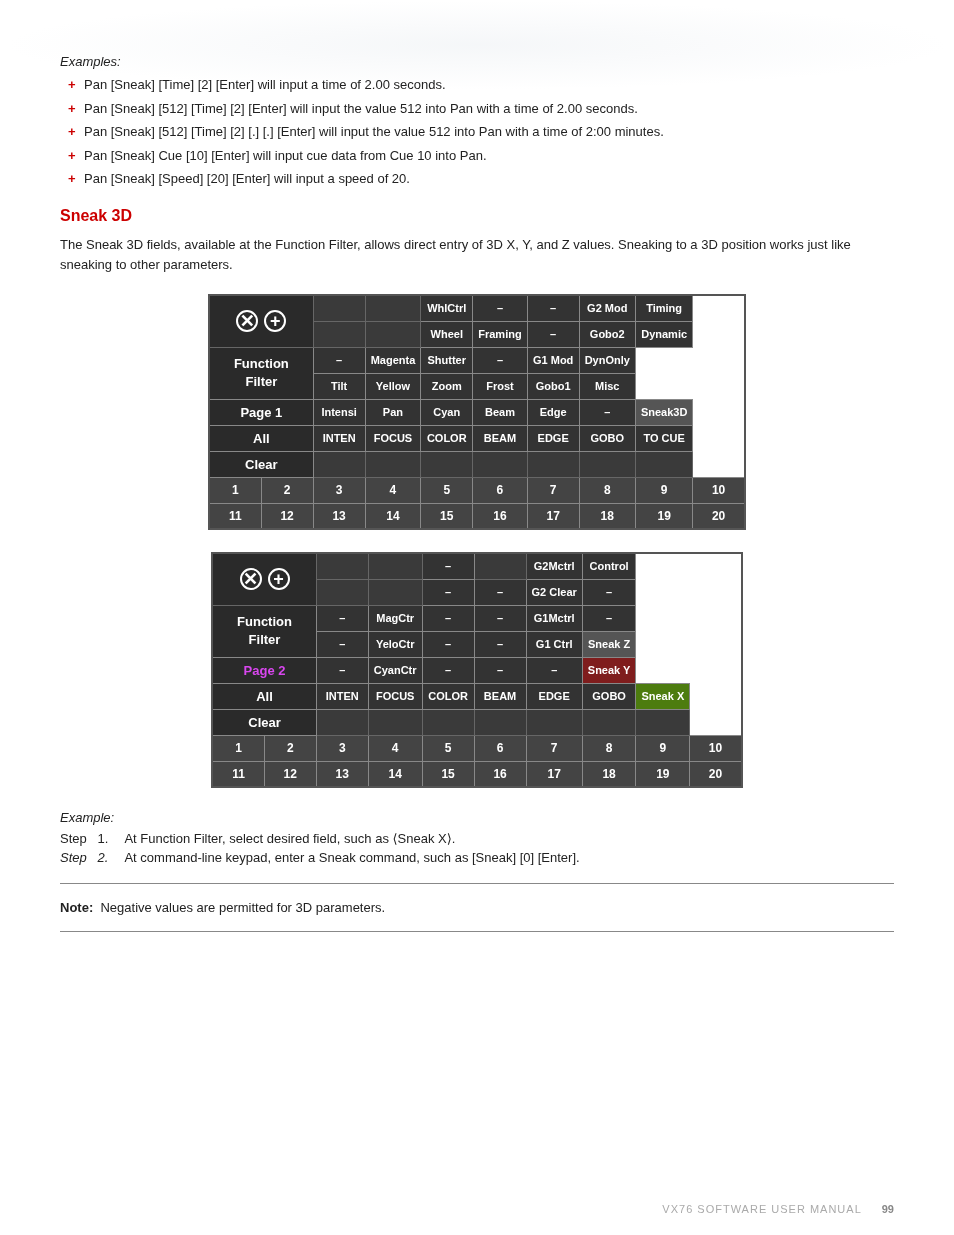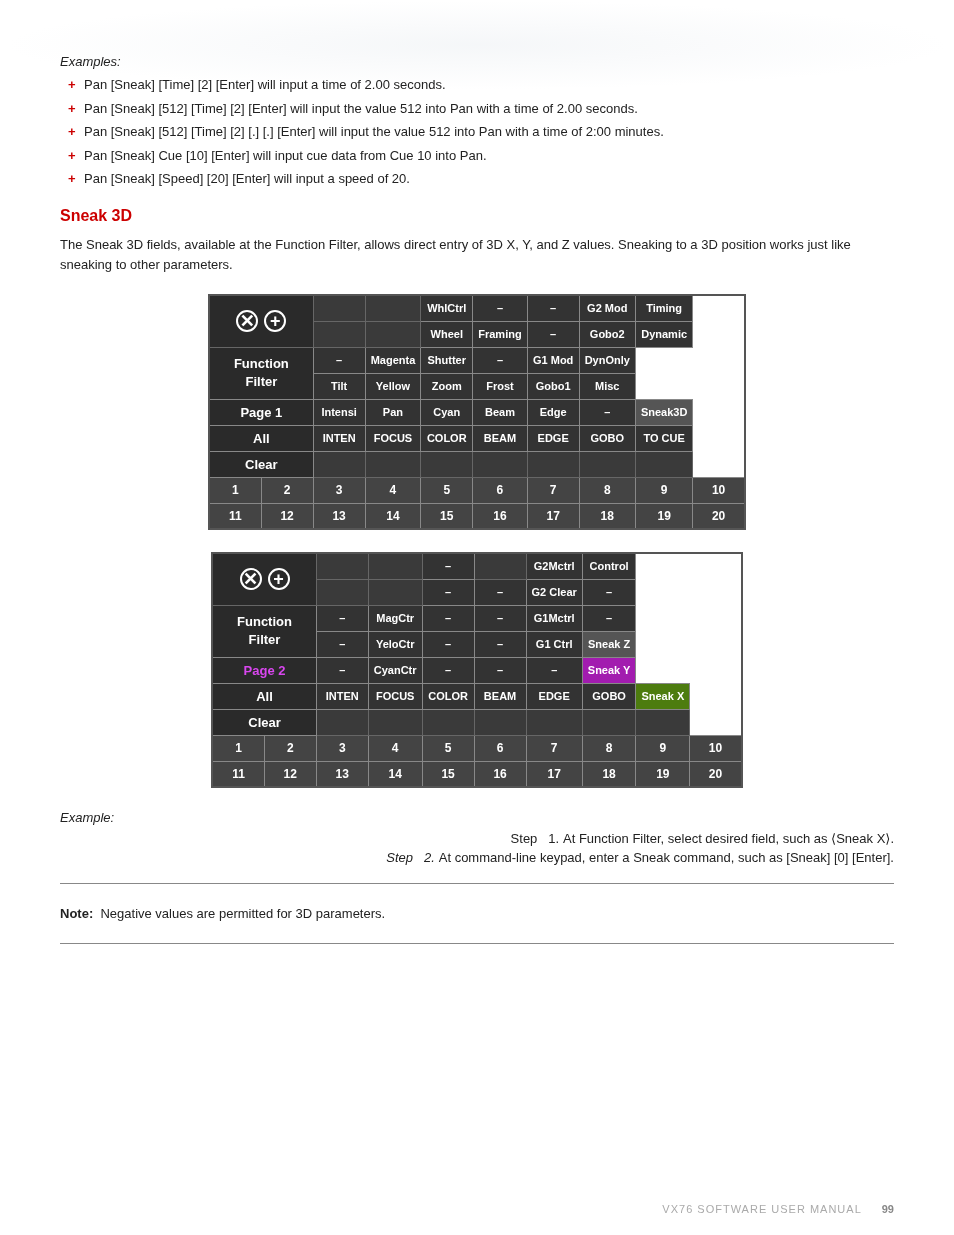--- a/index.html
+++ b/index.html
@@ -343,7 +343,7 @@
           <td class="dark-cell">–</td>
           <td class="dark-cell">–</td>
           <td class="dark-cell">–</td>
-          <td class="dark-cell" style="background:#a21caf;">Sneak Y</td>
+          <td class="dark-cell" style="background:#7f1d1d;">Sneak Y</td>
         </tr>
 
         <tr>

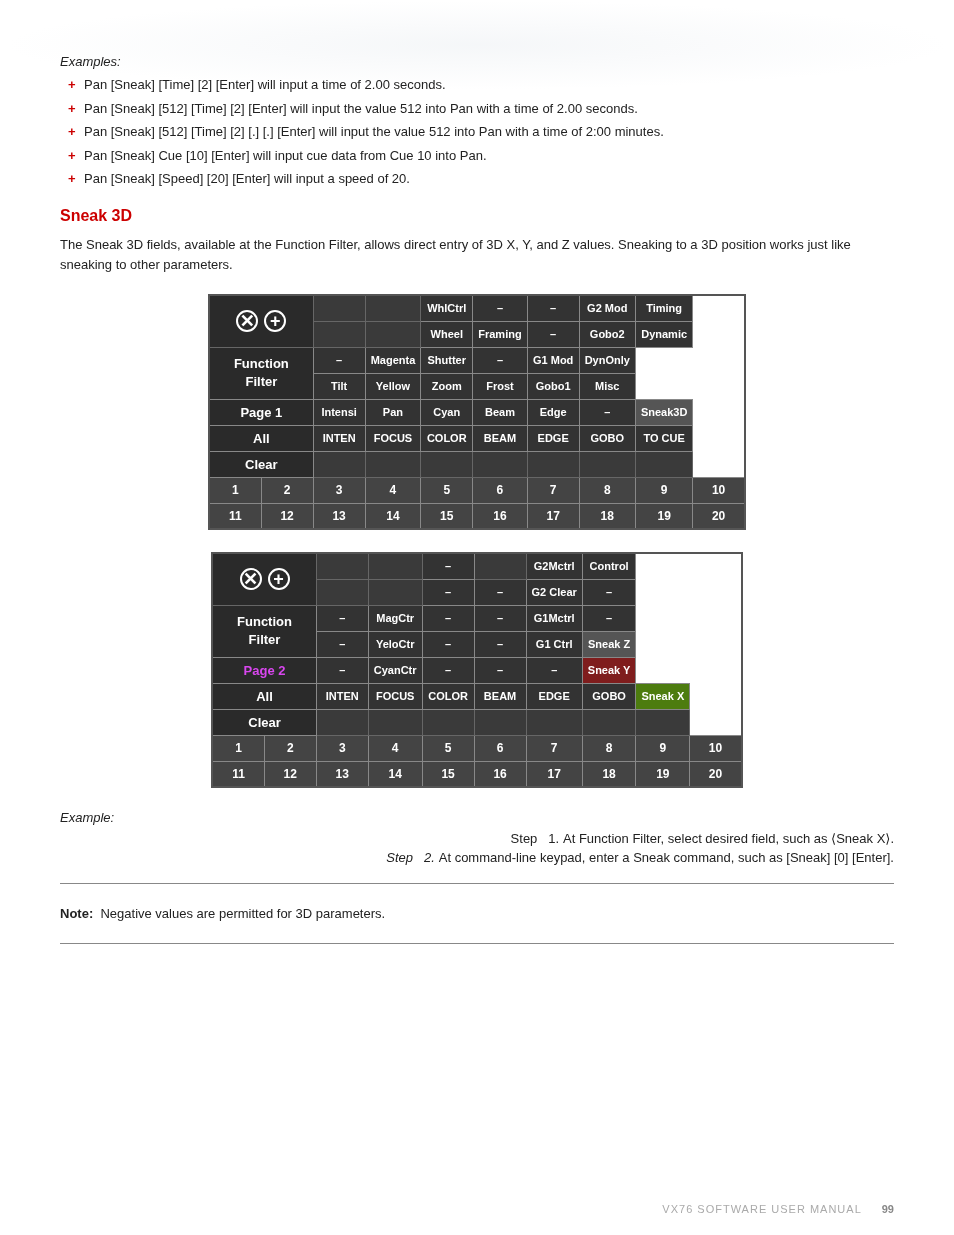--- a/index.html
+++ b/index.html
@@ -125,8 +125,7 @@
       font-size: 13px;
       margin-bottom: 4px;
       display: flex;
-      gap: 4px;
-      justify-content: flex-end;
+      gap: 16px;
     }
 
     .note-box {

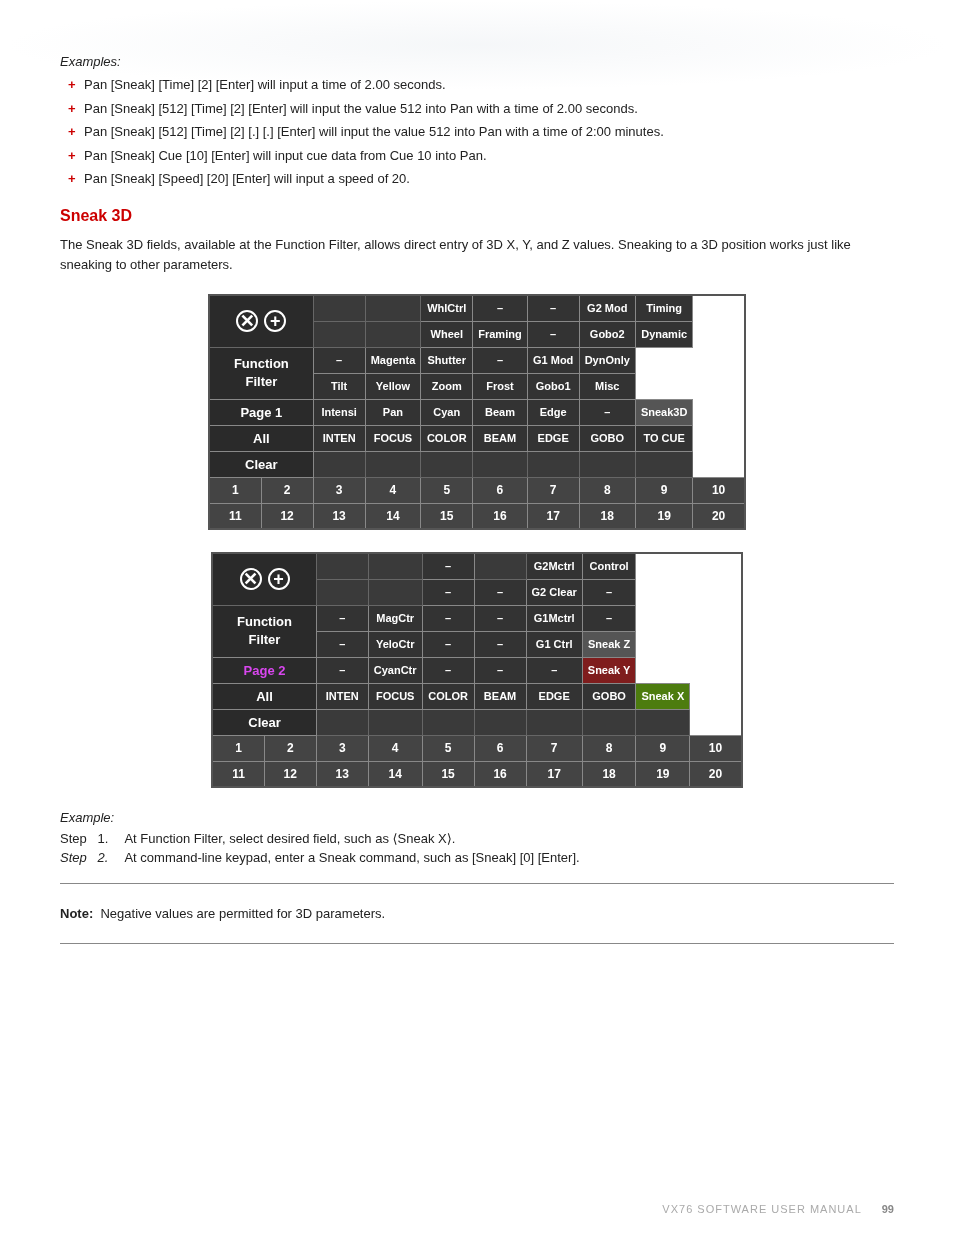--- a/index.html
+++ b/index.html
@@ -131,7 +131,7 @@
     .note-box {
       border-top: 1.5px solid #888;
       border-bottom: 1.5px solid #888;
-      padding: 22px 0;
+      padding: 16px 0;
       margin-top: 18px;
       font-size: 13px;
     }

